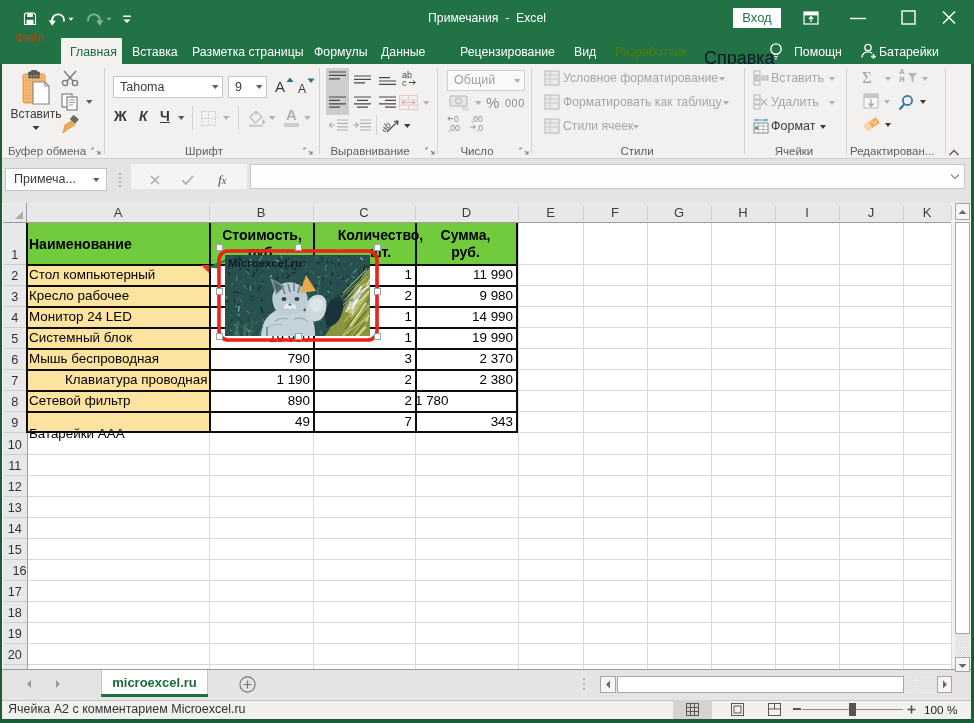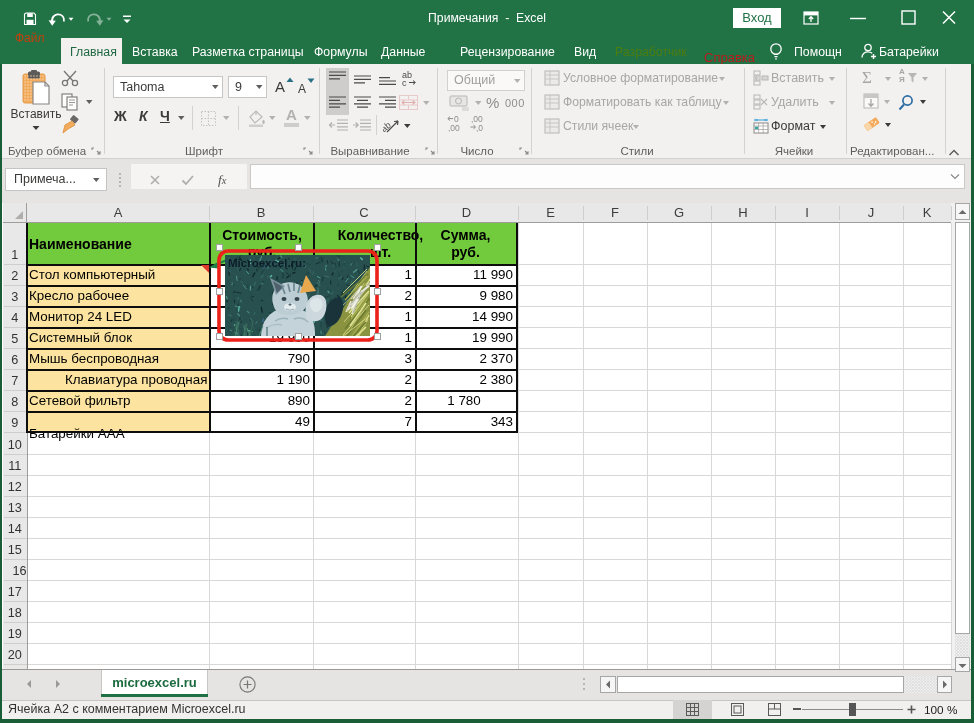--- a/index.html
+++ b/index.html
@@ -47,7 +47,7 @@
 <div class="ab" style="left:460px;top:43px;height:18px;line-height:18px;color:#fff;font-size:12.3px;white-space:nowrap;text-align:center;">Рецензирование</div>
 <div class="ab" style="left:574px;top:43px;height:18px;line-height:18px;color:#fff;font-size:12.3px;white-space:nowrap;">Вид</div>
 <div class="ab" style="left:615px;top:43px;height:18px;line-height:18px;color:#4d7c0f;font-size:12.3px;white-space:nowrap;">Разработчик</div>
-<div class="ab" style="left:704px;top:49px;height:18px;line-height:18px;color:#b91c1c;font-size:13px;white-space:nowrap;">Справка</div>
+<div class="ab" style="left:704px;top:49px;height:18px;line-height:18px;color:#0f172a;font-size:18px;white-space:nowrap;">Справка</div>
 <svg class="ab" style="left:768px;top:41px" width="16" height="20" viewBox="0 0 16 20">
 <circle cx="8" cy="8" r="5.2" fill="none" stroke="#fff" stroke-width="1.3"></circle>
 <path d="M6 13.5 L10 13.5 M6.5 15.7 L9.5 15.7 M7.2 17.8 L8.8 17.8" stroke="#fff" stroke-width="1.2"></path>

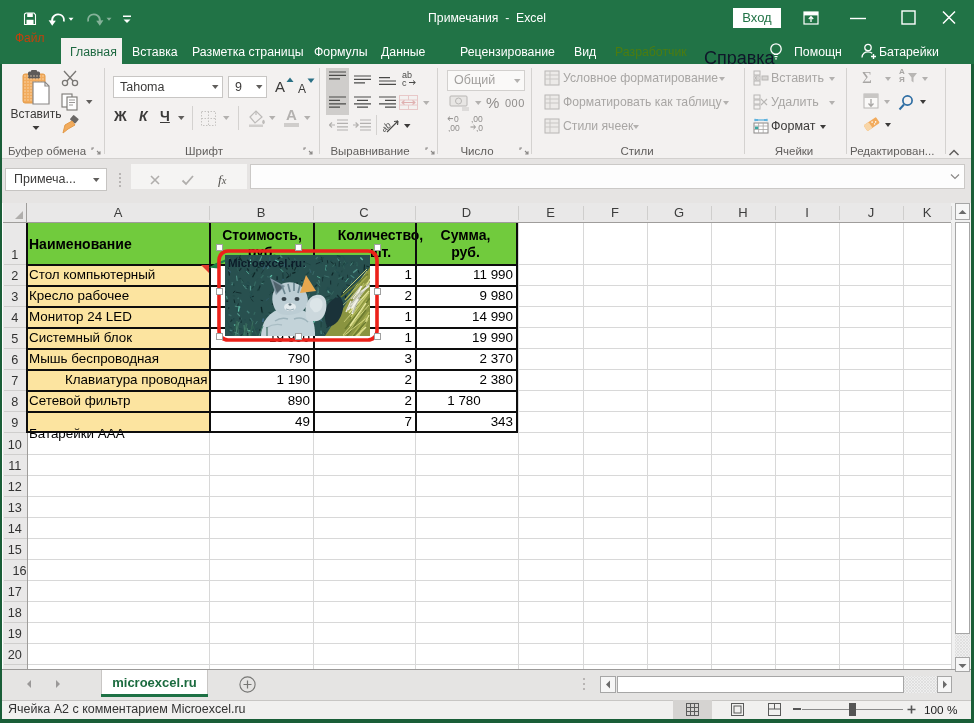--- a/index.html
+++ b/index.html
@@ -606,7 +606,7 @@
 <div class="ab" style="left:29px;top:390.3px;width:178px;height:21.099999999999966px;font-size:13.4px;color:#000;line-height:21.099999999999966px;white-space:nowrap;overflow:hidden;">Сетевой фильтр</div>
 <div class="ab" style="left:211px;top:390.3px;width:99px;height:21.099999999999966px;font-size:13.4px;color:#000;line-height:21.099999999999966px;text-align:right;">890</div>
 <div class="ab" style="left:313px;top:390.3px;width:99px;height:21.099999999999966px;font-size:13.4px;color:#000;line-height:21.099999999999966px;text-align:right;">2</div>
-<div class="ab" style="left:415px;top:390.3px;width:98px;height:30px;font-size:13.4px;color:#000;line-height:21.099999999999966px;text-align:center;">1 780</div>
+<div class="ab" style="left:415px;top:390.3px;width:98px;height:30px;font-size:13.4px;color:#000;line-height:21.099999999999966px;text-align:left;">1 780</div>
 <div class="ab" style="left:29px;top:411.4px;width:178px;height:21.0px;font-size:13.4px;color:#000;line-height:21.0px;white-space:nowrap;overflow:hidden;margin-top:12px;">Батарейки ААА</div>
 <div class="ab" style="left:211px;top:411.4px;width:99px;height:21.0px;font-size:13.4px;color:#000;line-height:21.0px;text-align:right;">49</div>
 <div class="ab" style="left:313px;top:411.4px;width:99px;height:21.0px;font-size:13.4px;color:#000;line-height:21.0px;text-align:right;">7</div>

